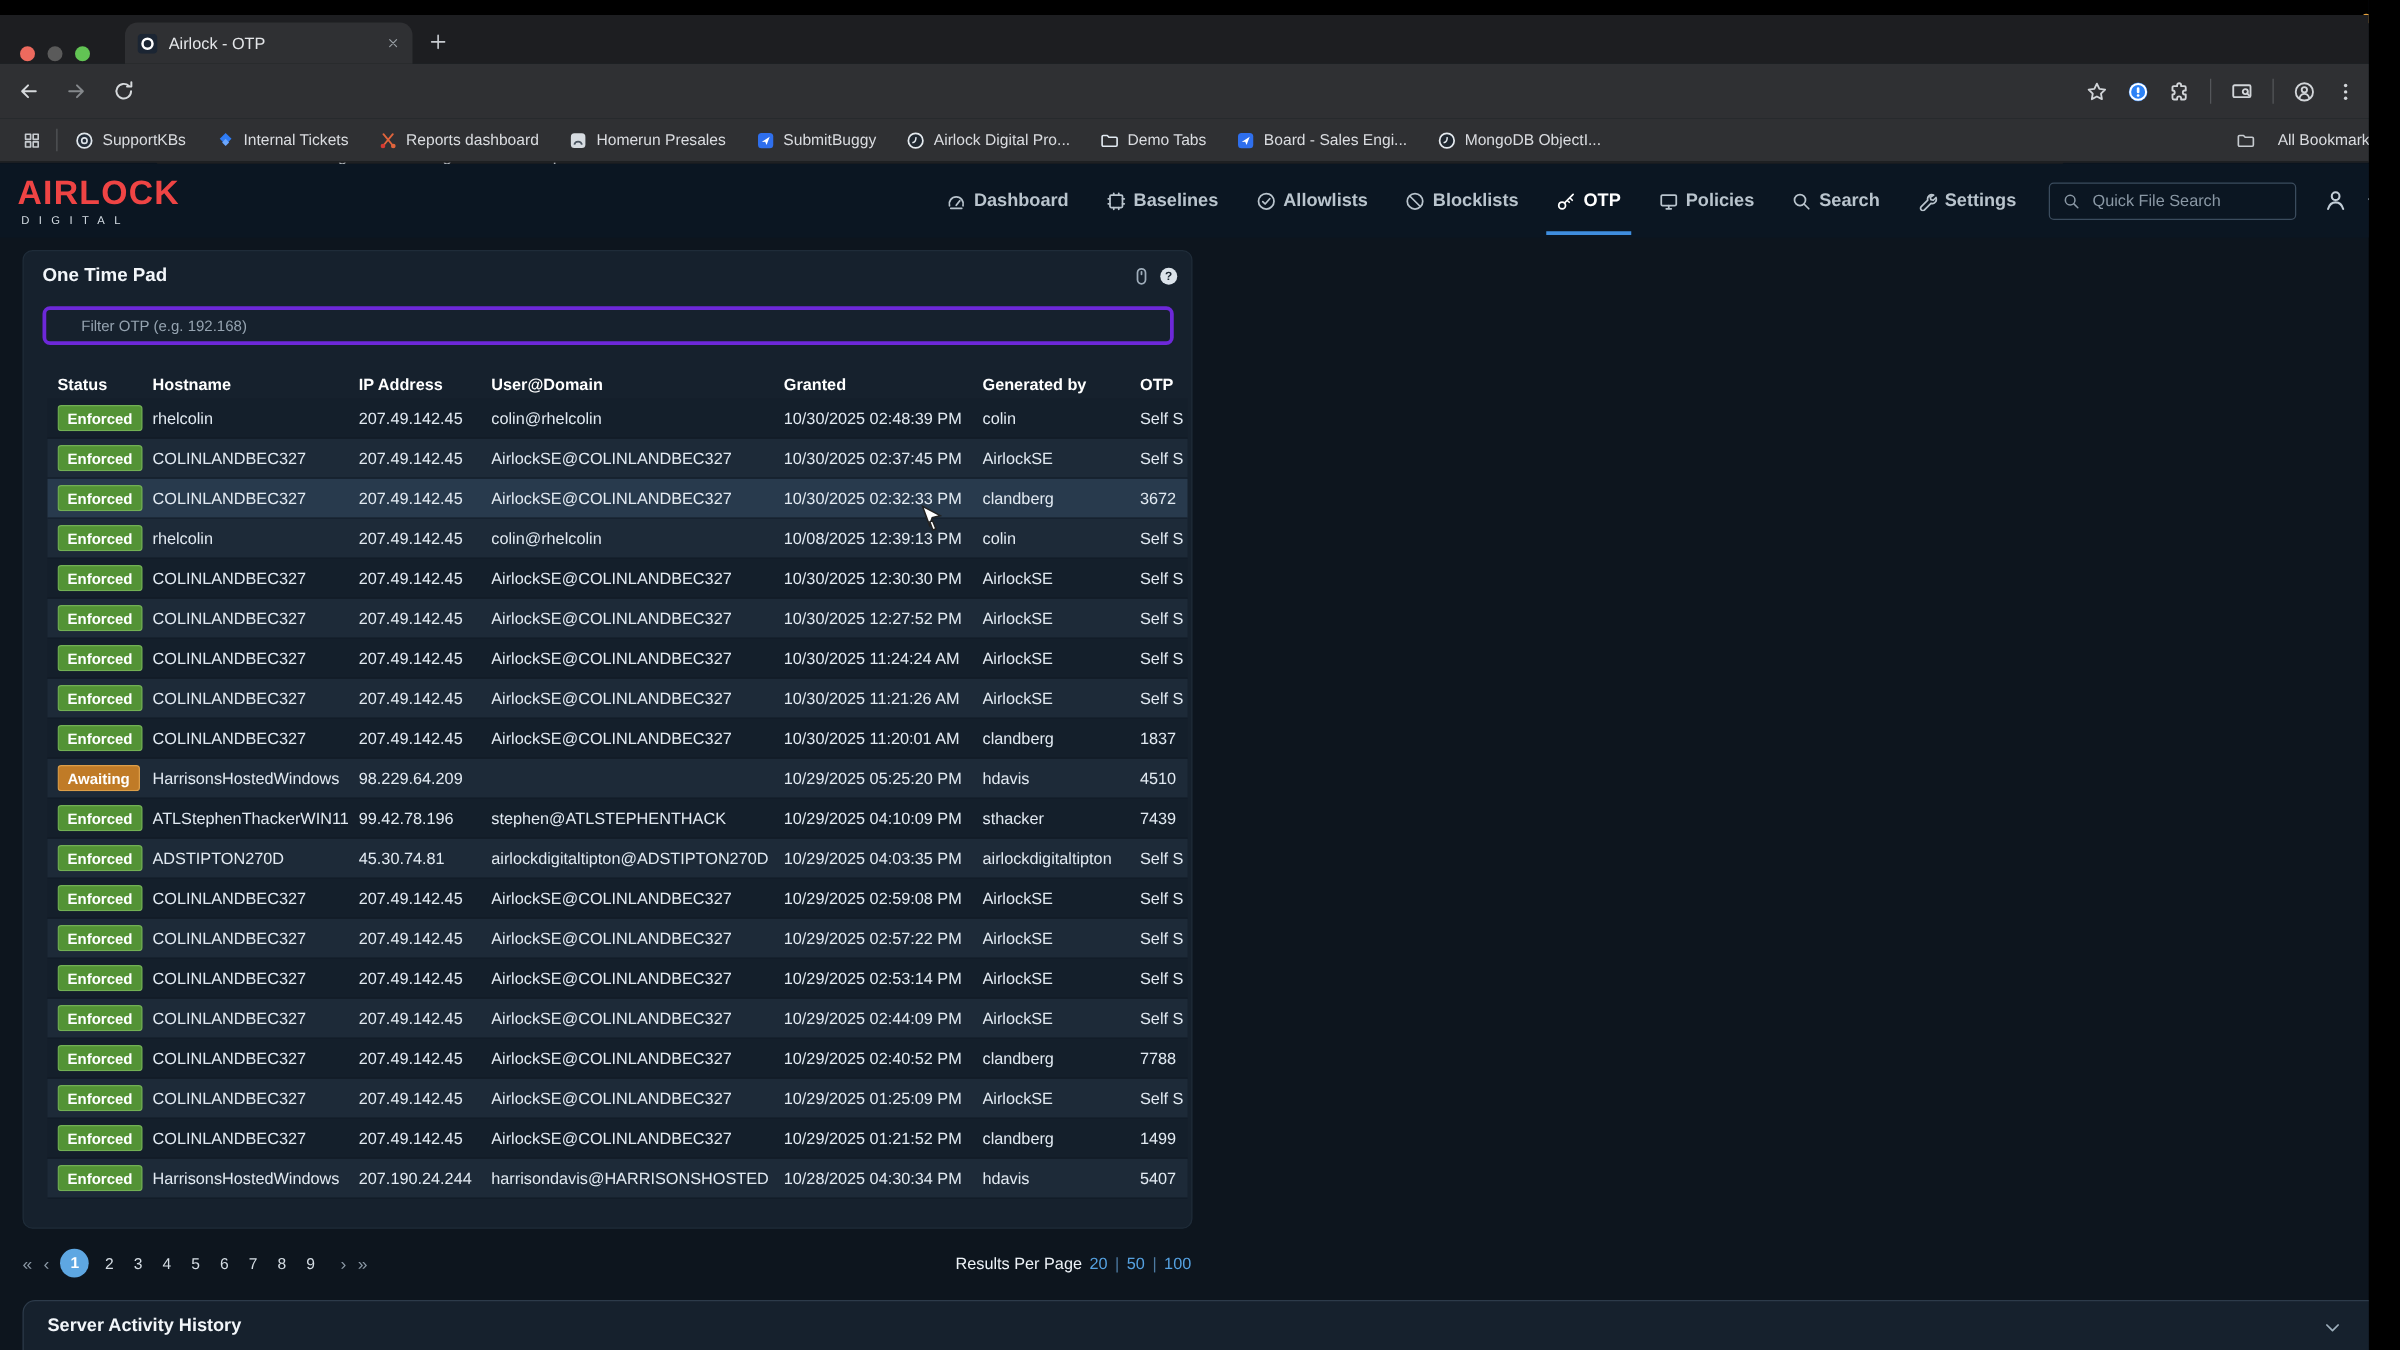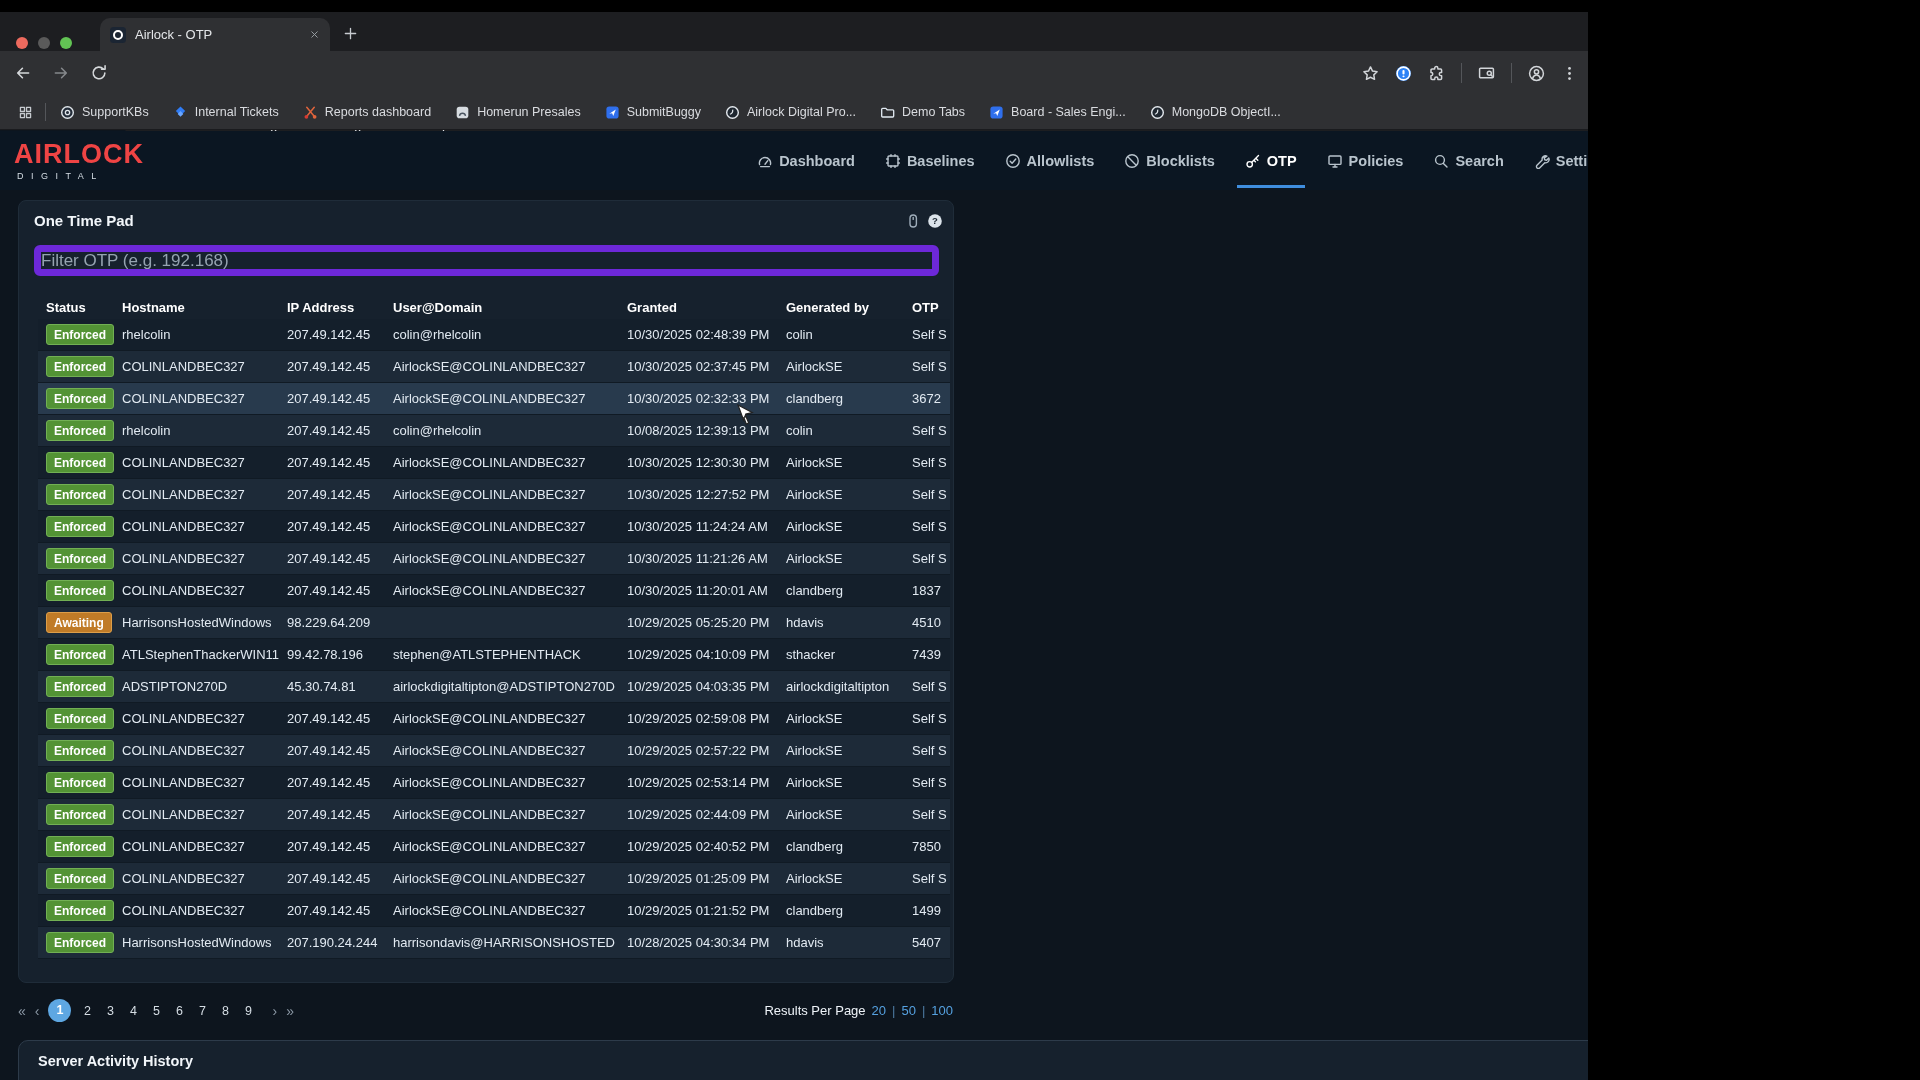--- a/index.html
+++ b/index.html
@@ -3,7 +3,7 @@
 <meta charset="utf-8">
 <style>
   html,body{margin:0;padding:0;background:#000;}
-  .screen{position:relative;width:1588px;height:1080px;background:#0d151e;overflow:hidden;
+  .screen{position:relative;width:1895px;height:1080px;background:#0d151e;overflow:hidden;
           font-family:"Liberation Sans",sans-serif;color:#e2eaf2;}
   .ic svg{display:block;}
 

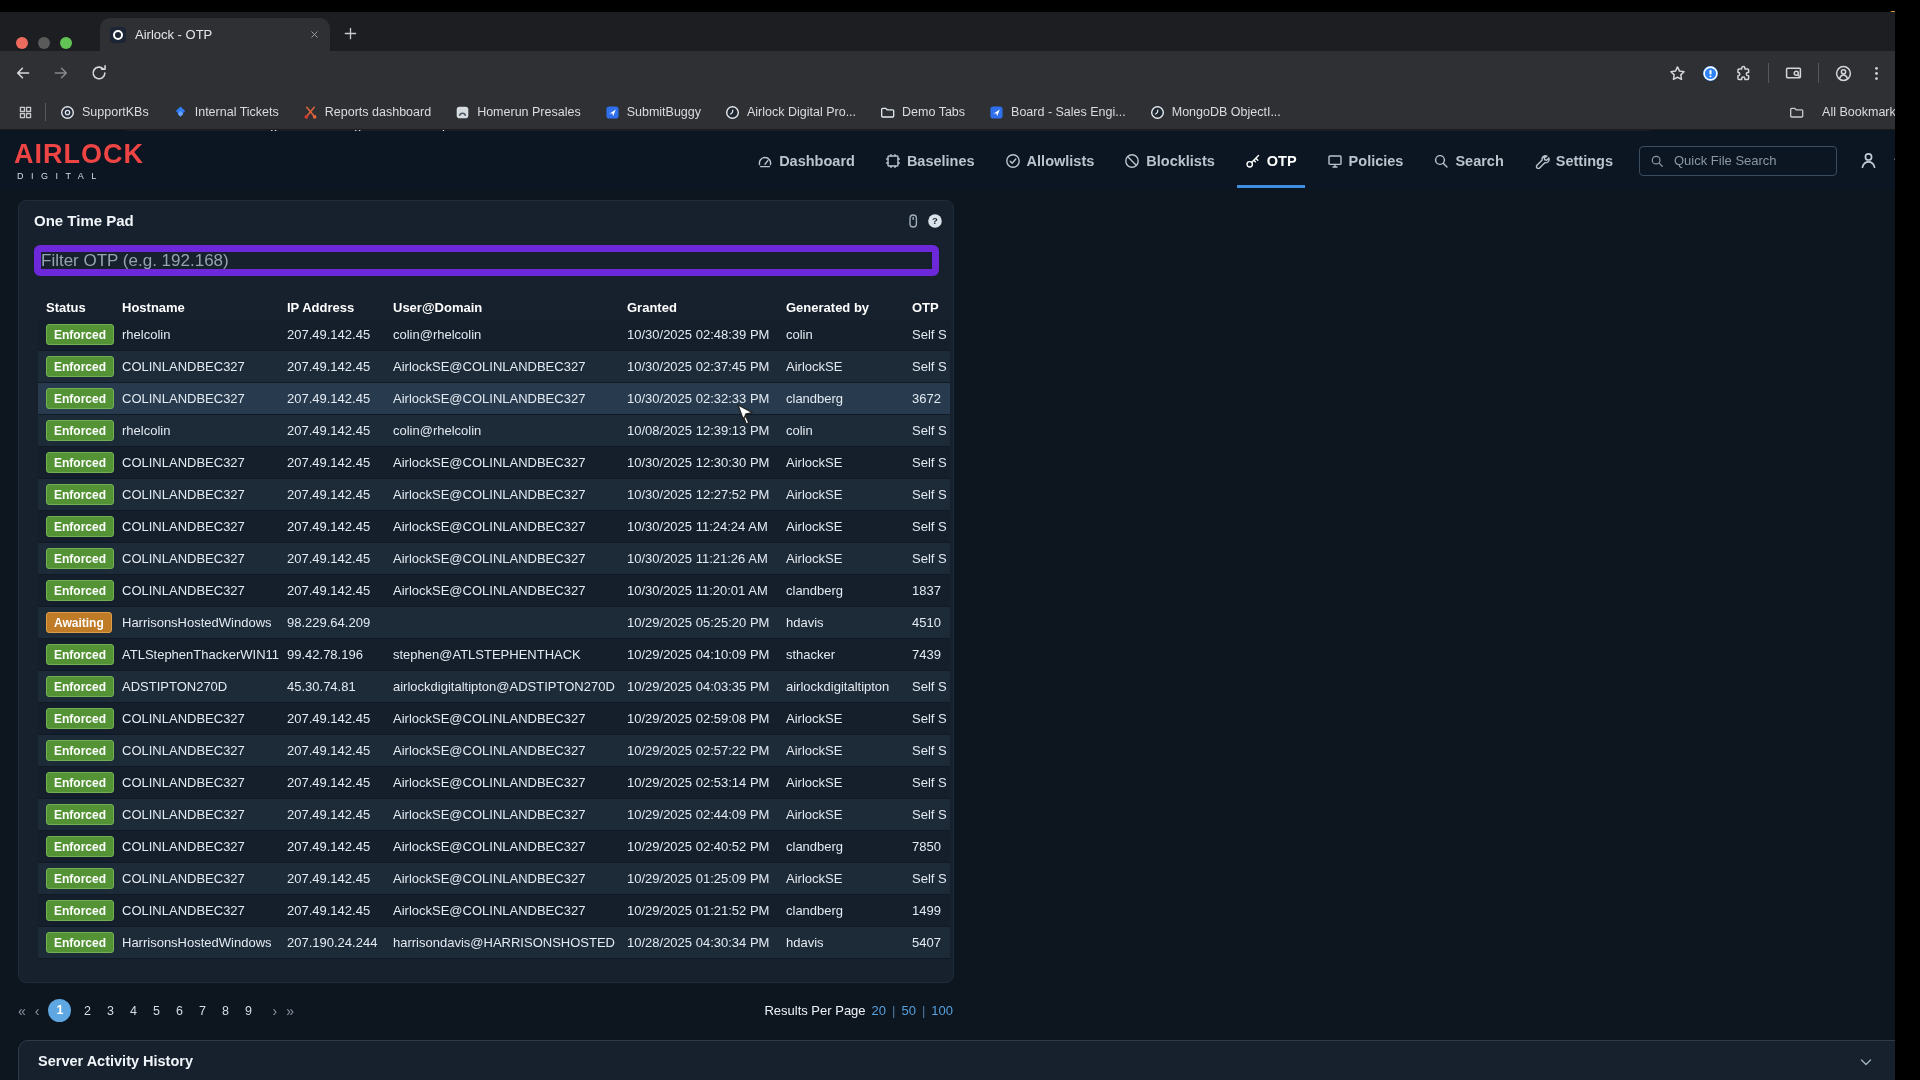--- a/index.html
+++ b/index.html
@@ -88,9 +88,9 @@
   .ic-mouse{left:886px;}
   .ic-help{left:908px;}
 
-  .filter-input{position:absolute;left:15px;top:44px;width:905px;height:31px;border:7px solid #6d28d9;
+  .filter-input{position:absolute;left:15px;top:44px;width:905px;height:31px;border:3px solid #6d28d9;
             border-radius:6px;background:transparent;box-sizing:border-box;color:#c9d4de;
-            font-size:17px;font-family:"Liberation Sans",sans-serif;padding:0 0;outline:none;}
+            font-size:12px;font-family:"Liberation Sans",sans-serif;padding:0 28px;outline:none;}
   .filter-input::placeholder{color:#95a3b0;}
 
   .thead{position:absolute;left:19px;top:94px;width:912px;height:24px;display:grid;

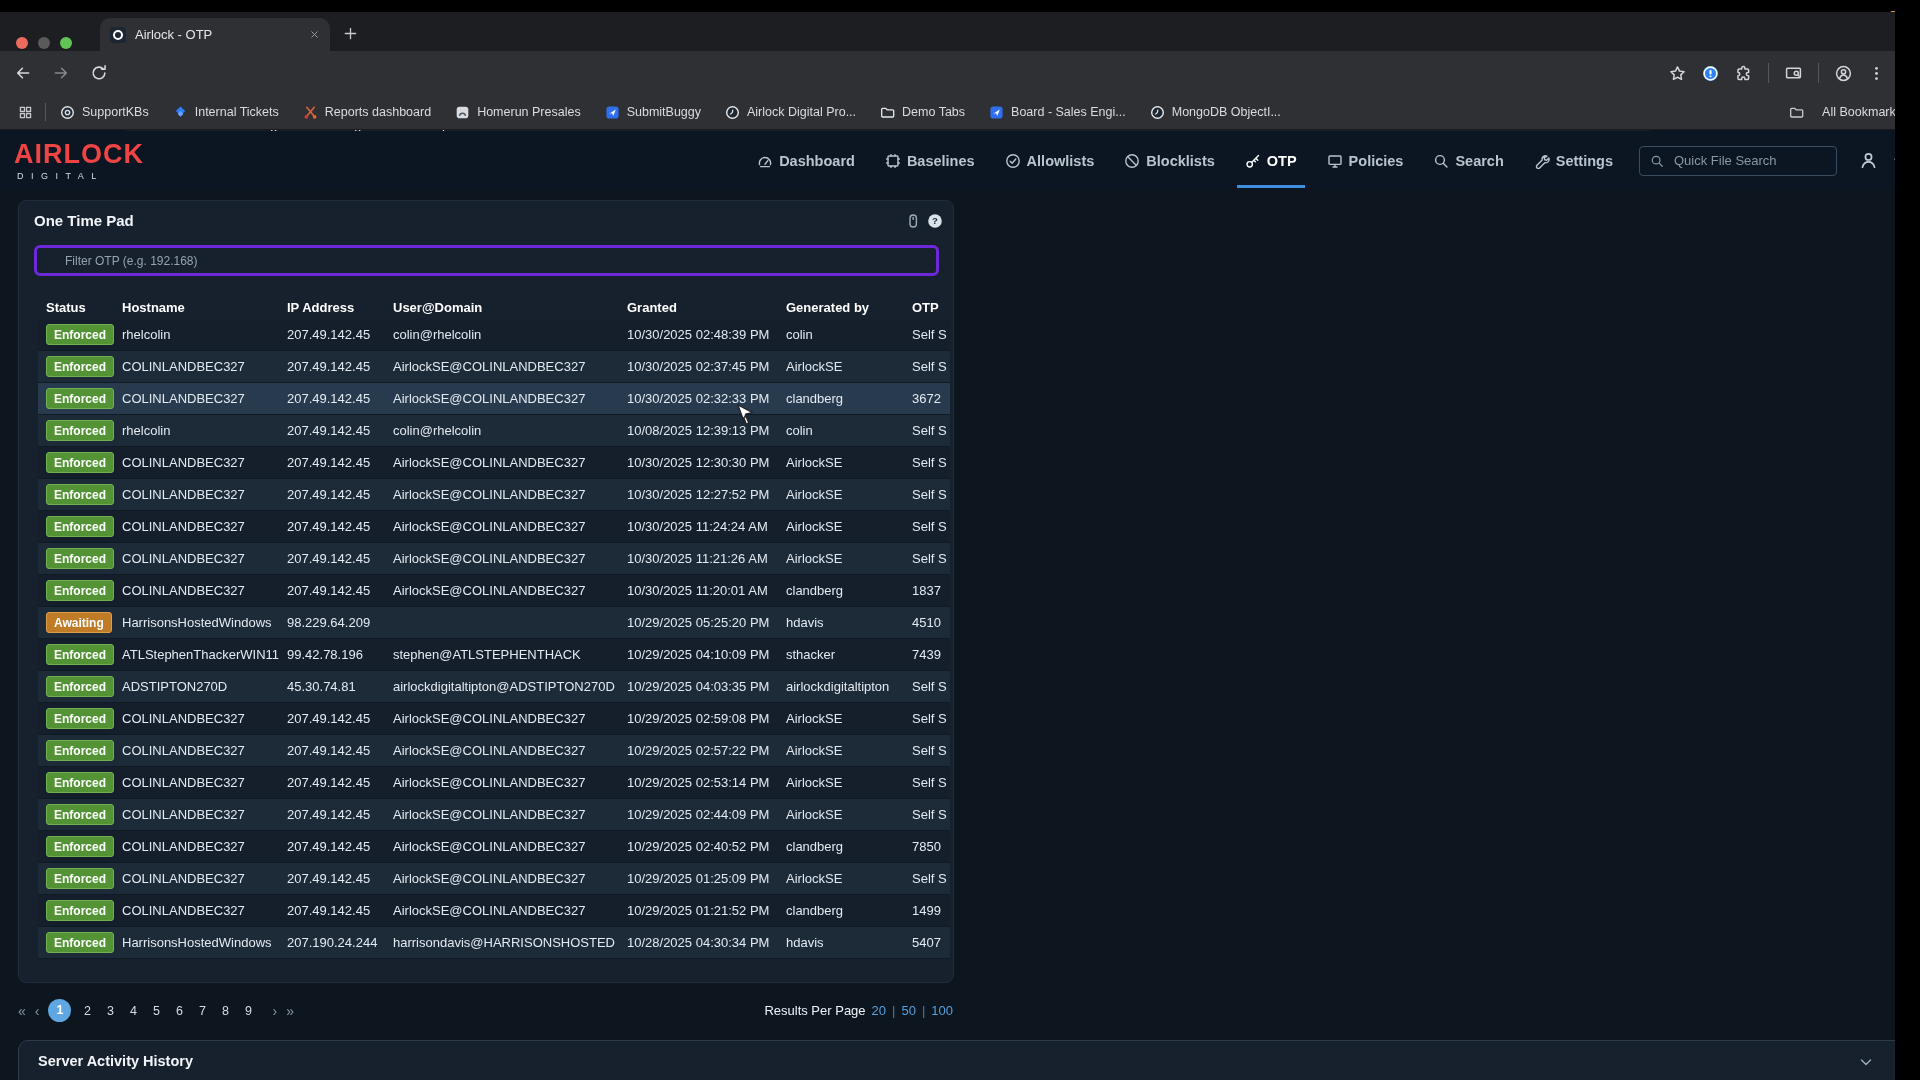--- a/index.html
+++ b/index.html
@@ -697,7 +697,7 @@
           <div class="cell">AirlockSE@COLINLANDBEC327</div>
           <div class="cell">10/29/2025 02:40:52 PM</div>
           <div class="cell">clandberg</div>
-          <div class="cell">7850</div>
+          <div class="cell">7788</div>
         </div>
 
         <div class="trow">

